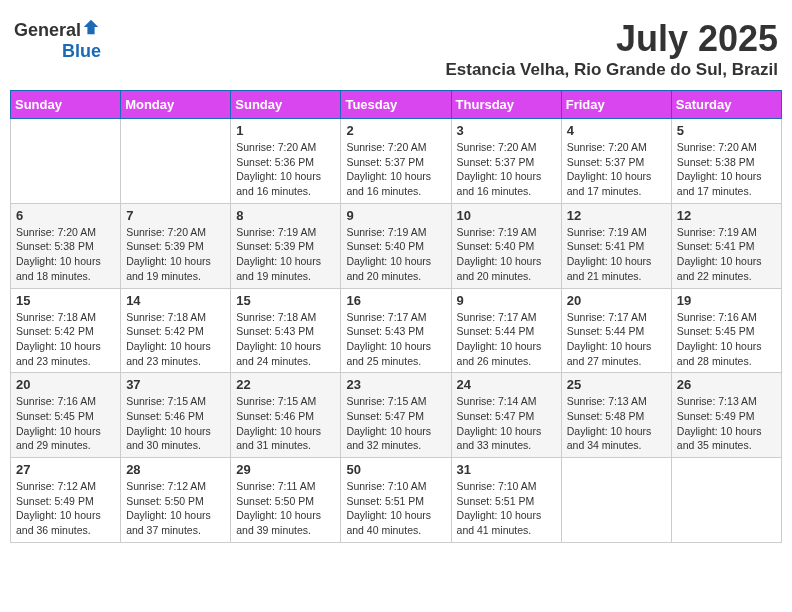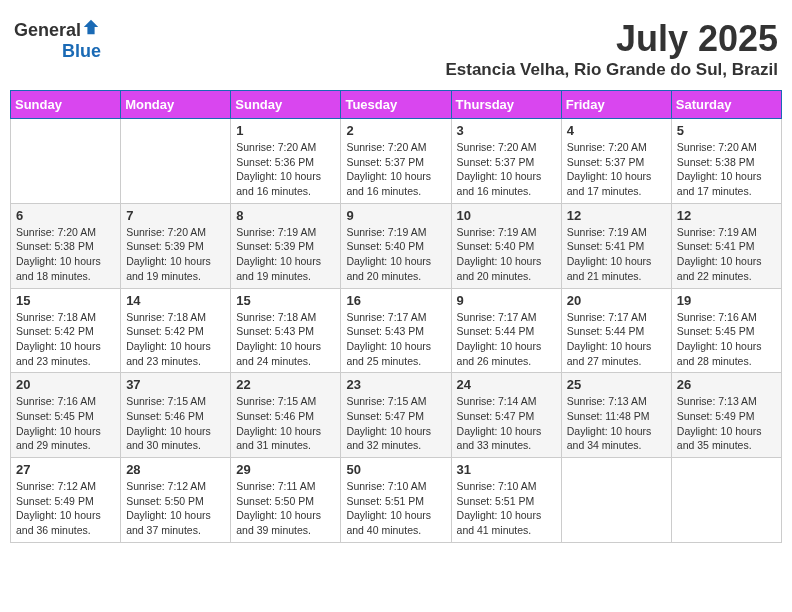--- a/index.html
+++ b/index.html
@@ -275,7 +275,7 @@
         <td>
           <span class="day-number">25</span>
           <div class="day-info">Sunrise: 7:13 AM
-Sunset: 11:48 PM
+Sunset: 5:48 PM
 Daylight: 10 hours and 34 minutes.</div>
         </td>
         <td>

